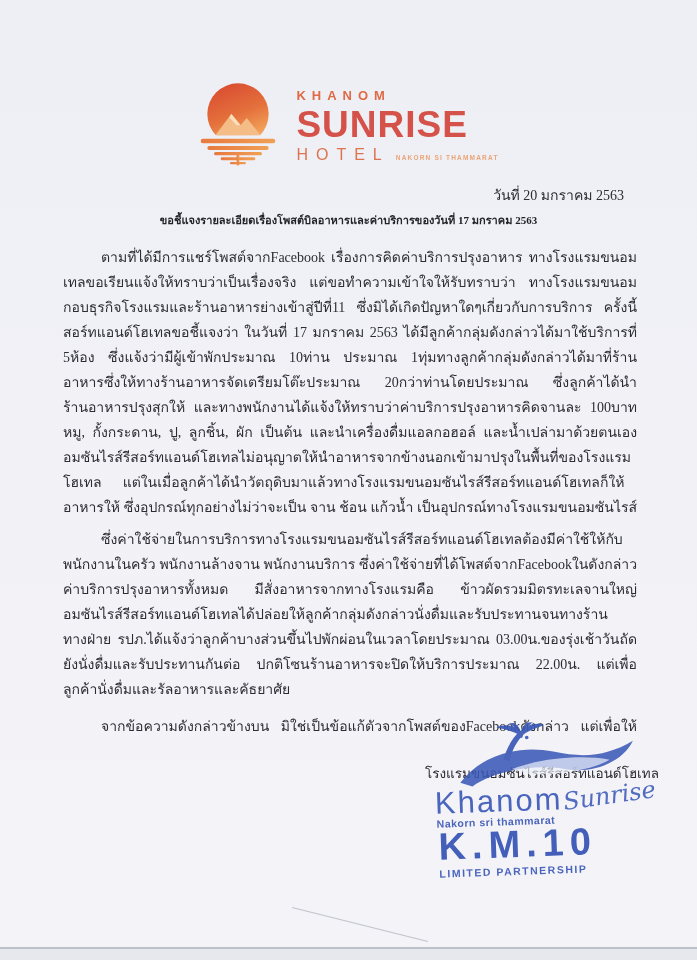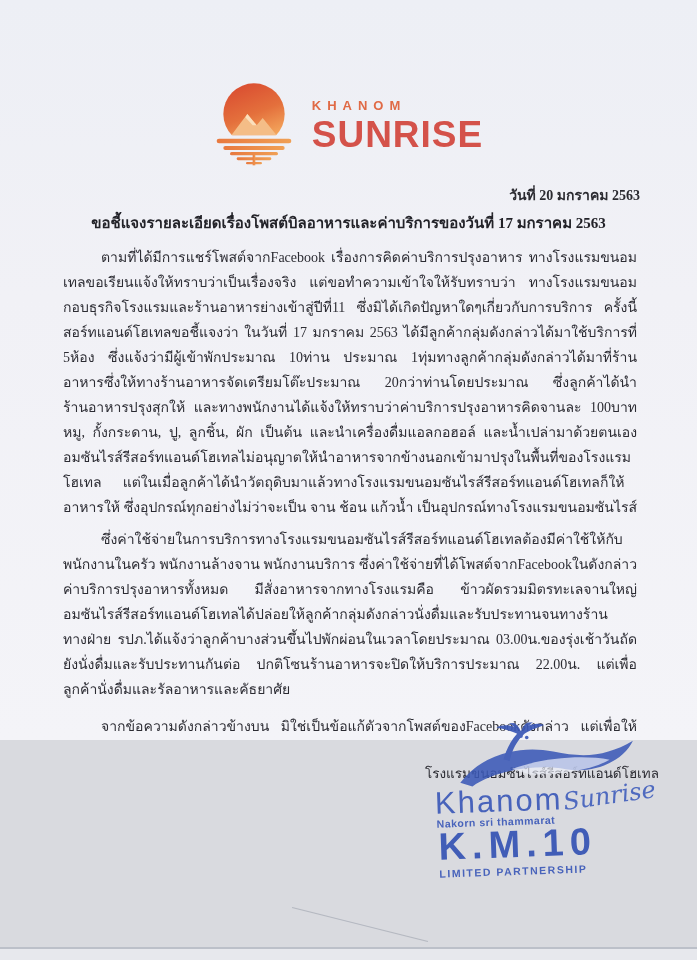--- a/index.html
+++ b/index.html
@@ -10,7 +10,7 @@
     overflow:hidden;
   }
   .scan{
-    position:relative;width:697px;height:740px;
+    position:relative;width:697px;height:960px;
     background:linear-gradient(180deg,#edeff5 0%,#f1f1f6 40%,#f4f4f8 100%);
     color:#26262c;
   }

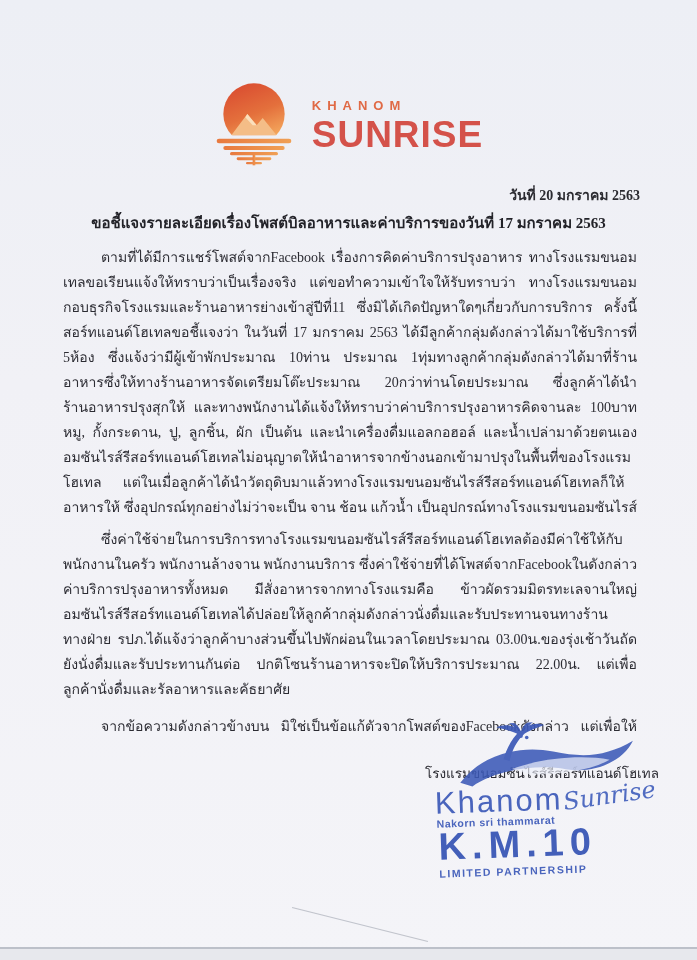--- a/index.html
+++ b/index.html
@@ -111,6 +111,10 @@
     <div class="logo-text">
       <span class="logo-khanom">KHANOM</span>
       <span class="logo-sunrise">SUNRISE</span>
+      <span class="logo-hotel-row">
+        <span class="logo-hotel">HOTEL</span>
+        <span class="logo-tagline">NAKORN SI THAMMARAT</span>
+      </span>
     </div>
   </div>
 

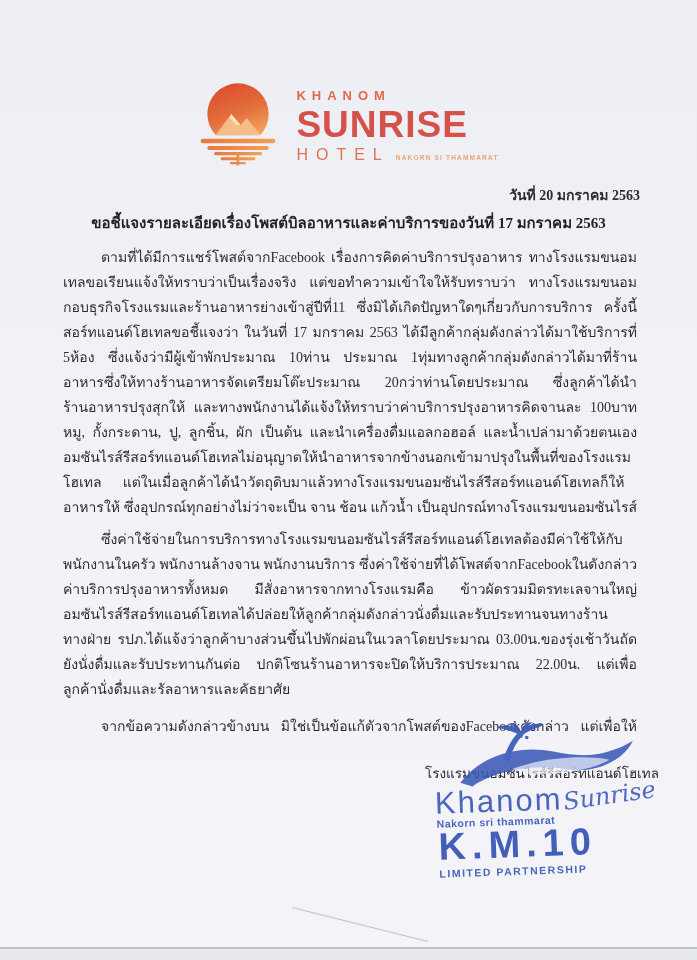--- a/index.html
+++ b/index.html
@@ -28,8 +28,8 @@
   .logo-tagline{font-size:6.5px;letter-spacing:1.2px;color:#eba478;font-weight:bold;}
   
   .date-line{
-    position:absolute;top:184px;right:57px;
-    font-size:14px;font-weight:bold;color:#2b2b31;
+    position:absolute;top:184px;right:73px;
+    font-size:14px;font-weight:normal;color:#2b2b31;
   }
   .letter-title{
     position:absolute;top:211px;left:0;width:697px;

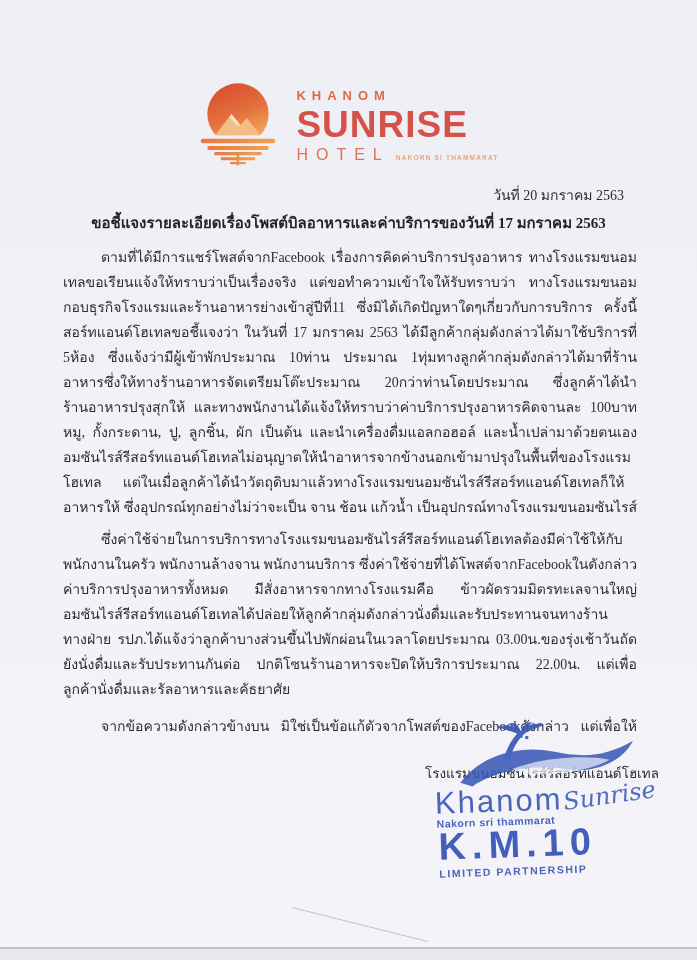--- a/index.html
+++ b/index.html
@@ -33,7 +33,7 @@
   }
   .letter-title{
     position:absolute;top:211px;left:0;width:697px;
-    text-align:center;font-size:15px;font-weight:bold;color:#222228;
+    text-align:center;font-size:11px;font-weight:bold;color:#222228;
   }
   .letter-body{
     position:absolute;top:245px;left:63px;width:574px;

